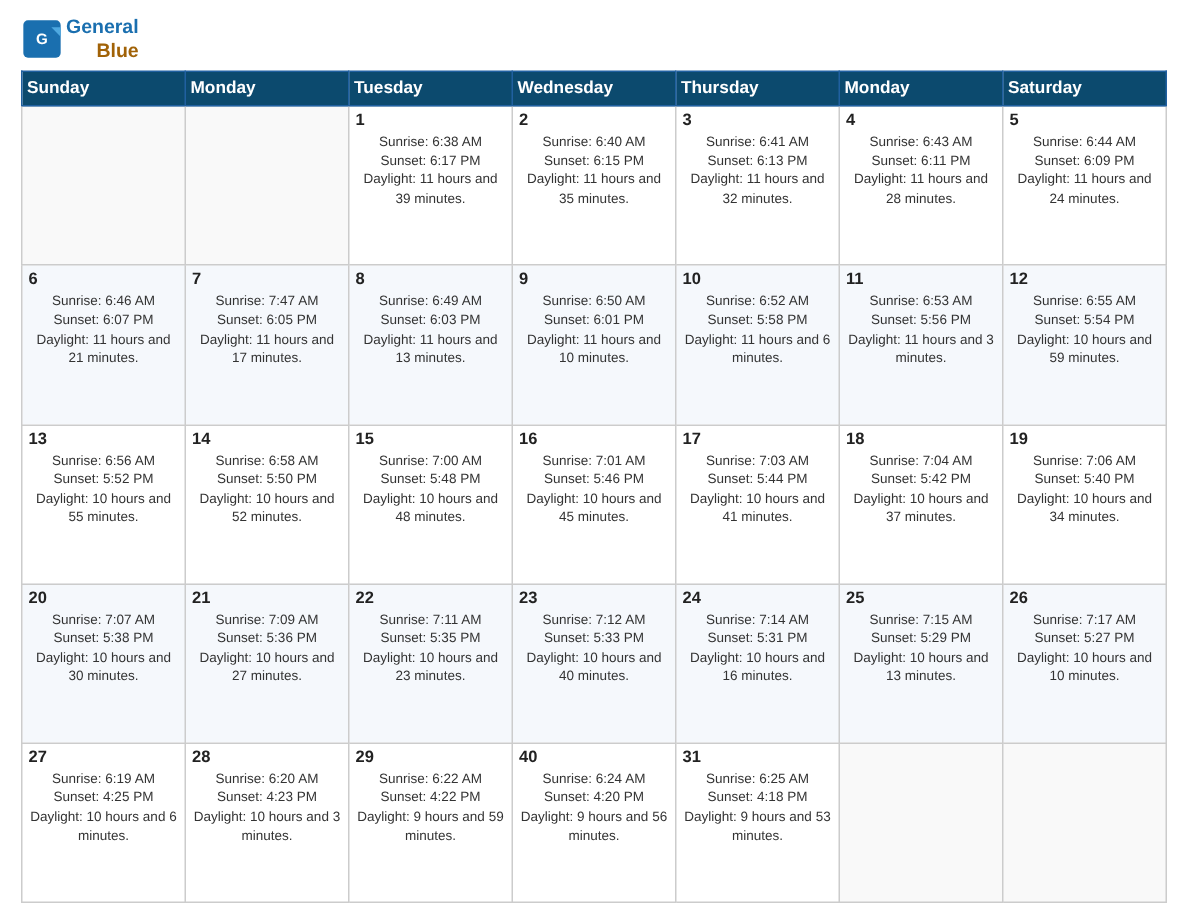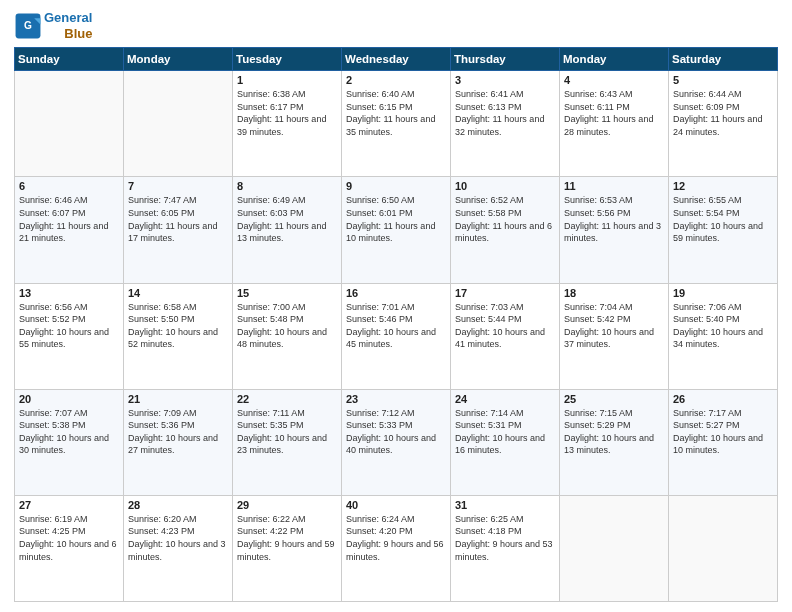--- a/index.html
+++ b/index.html
@@ -95,6 +95,7 @@
       font-size: 9px;
       color: #333;
       line-height: 1.4;
+      text-align: center;
     }
     .empty-cell {
       background: #f9f9f9 !important;

